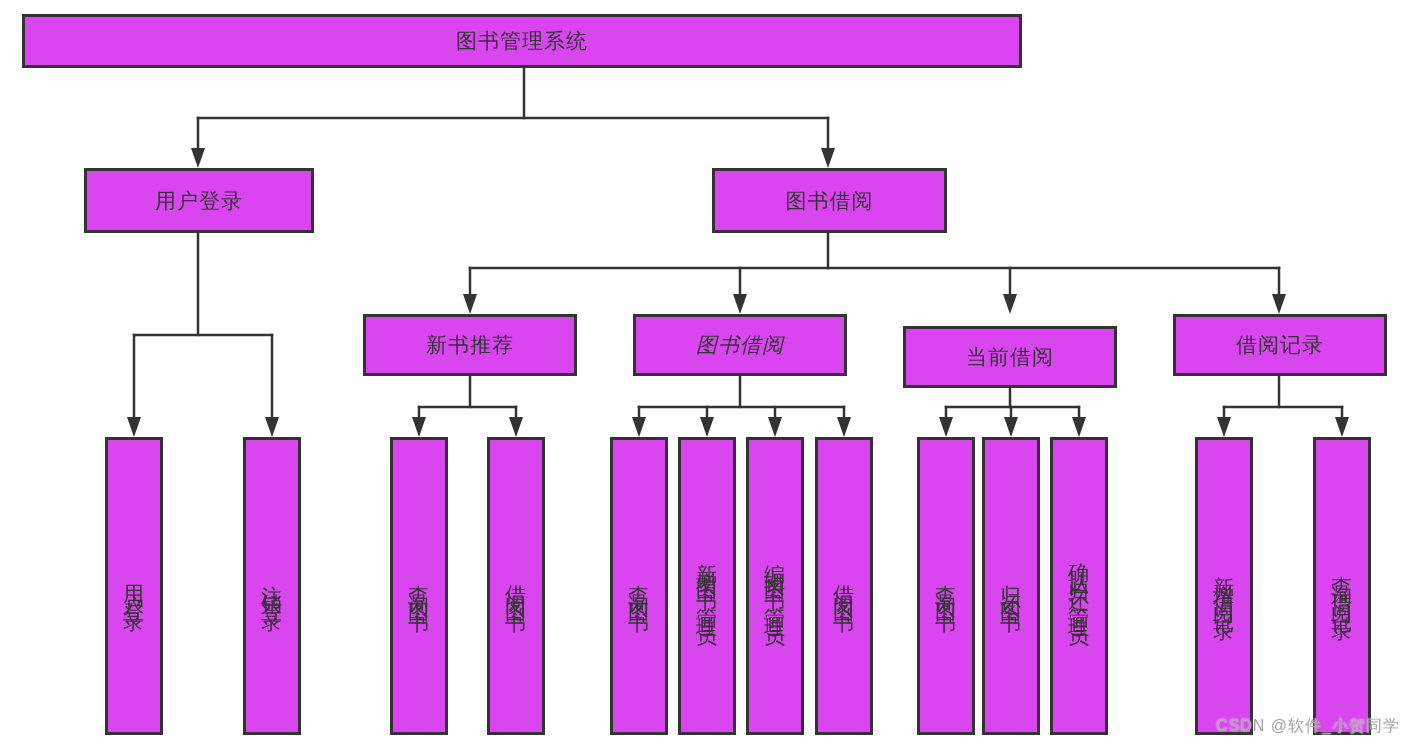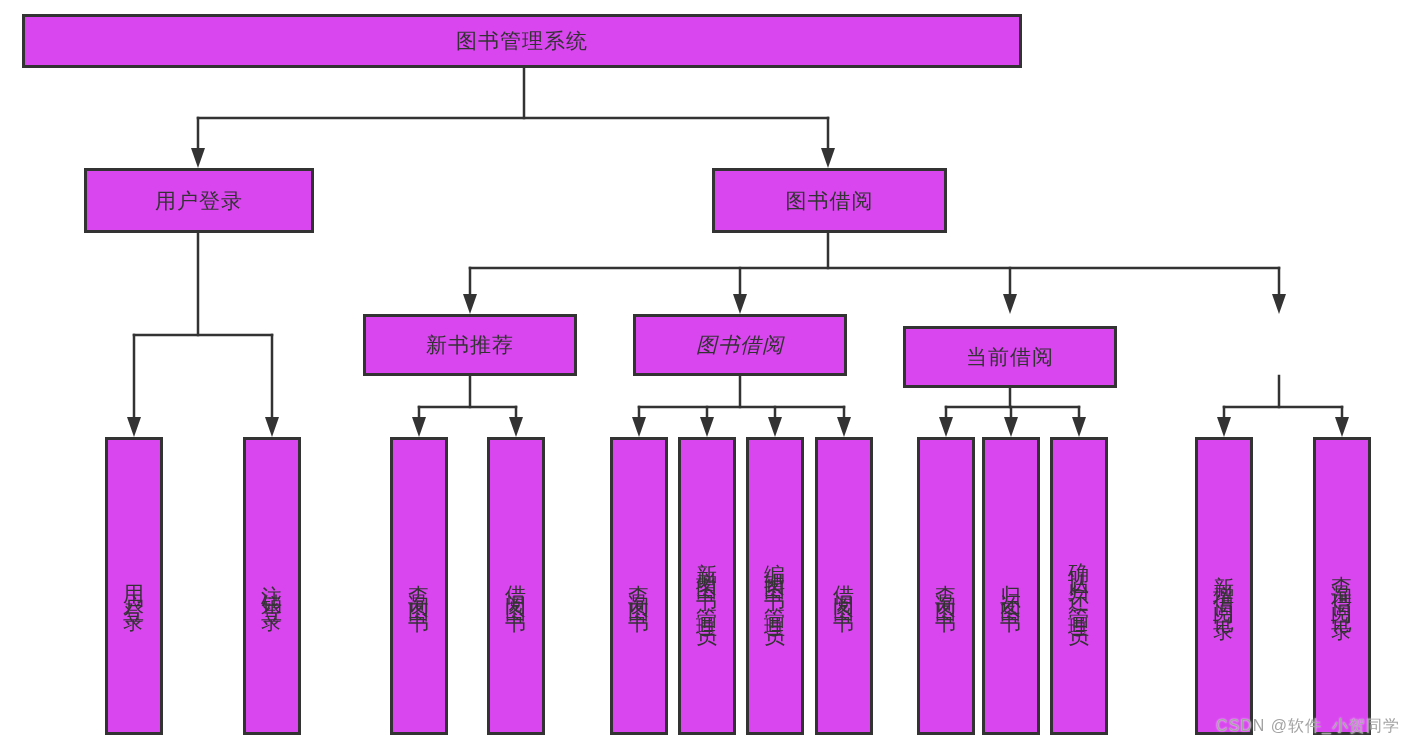--- a/index.html
+++ b/index.html
@@ -150,6 +150,7 @@
   <div class="node lvl3" style="left:363px;">新书推荐</div>
   <div class="node lvl3" style="left:633px;font-style:italic;">图书借阅</div>
   <div class="node lvl3" style="left:903px;margin-top:12px;">当前借阅</div>
+  <div class="node lvl3" style="left:1173px;">借阅记录</div>
 
   <div class="node leaf" style="left:105px;">
     <div class="vtext">用户登录</div>

